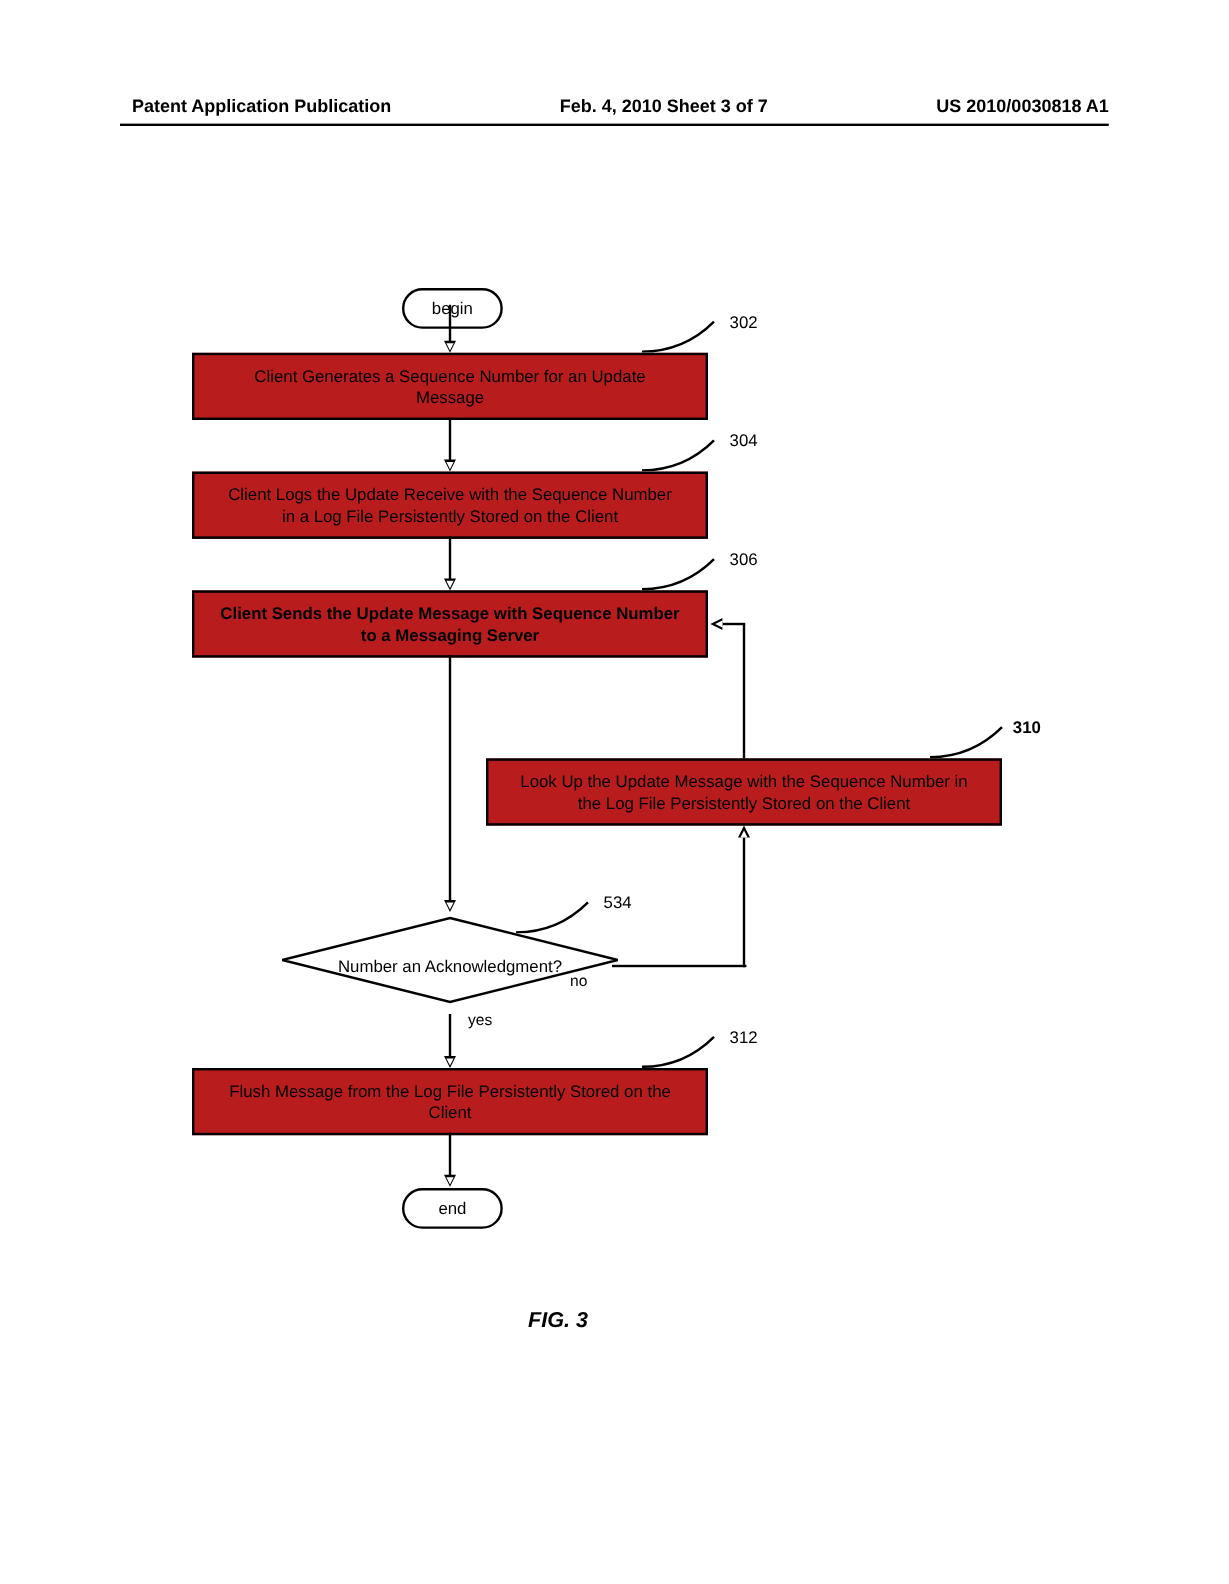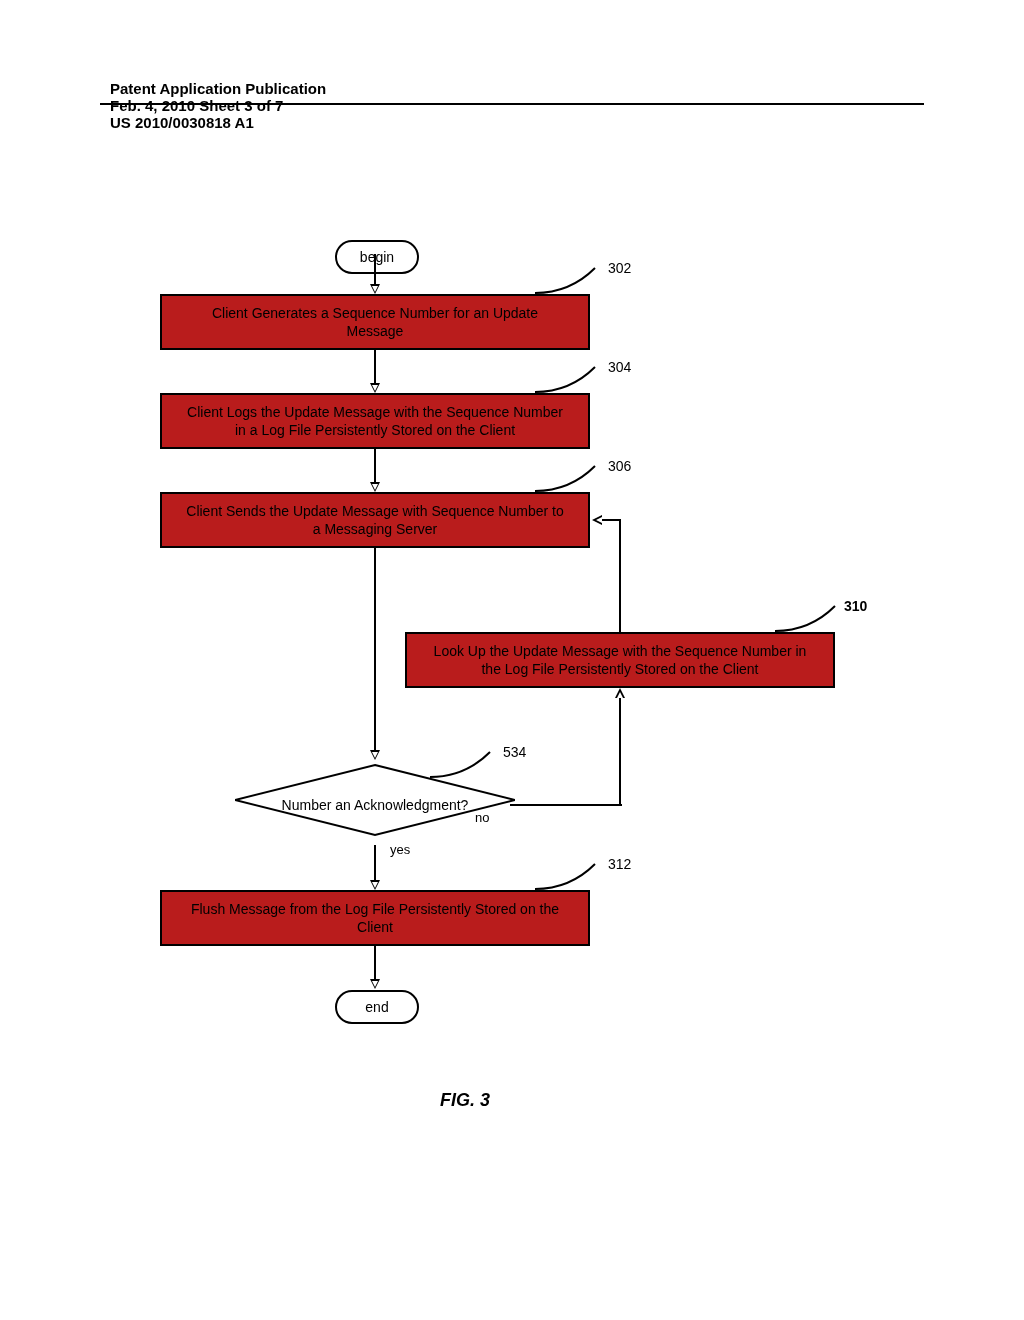--- a/index.html
+++ b/index.html
@@ -20,7 +20,6 @@
       justify-content: space-between;
       font-size: 15px;
       font-weight: bold;
-      flex-direction: column;
     }
     .header-line {
       position: absolute;

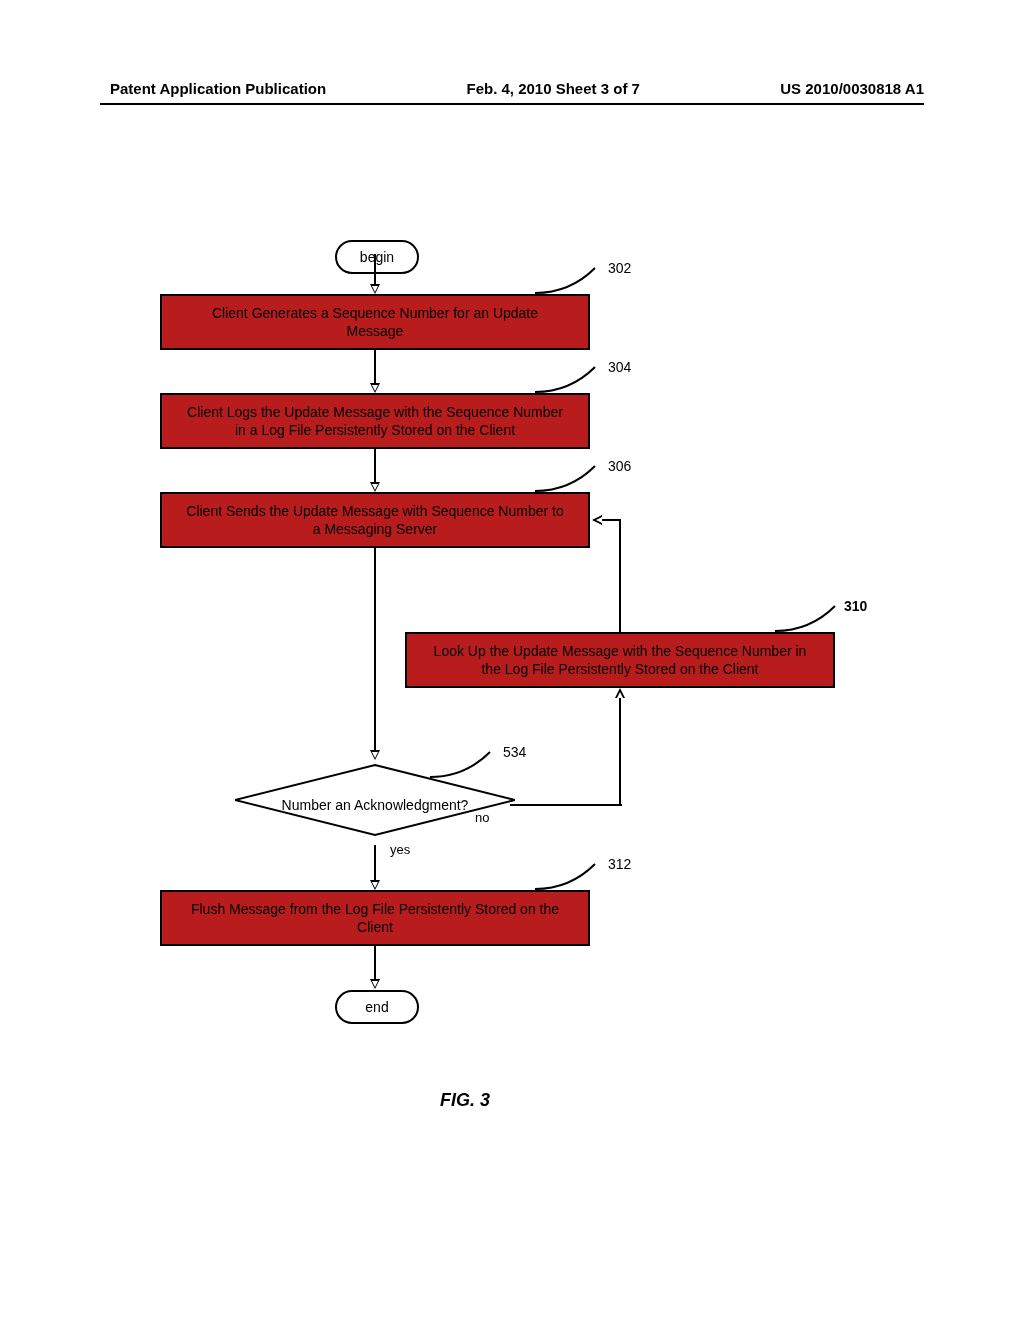--- a/index.html
+++ b/index.html
@@ -176,7 +176,7 @@
   <div class="arrow-line" style="left: 264px; top: 128px; width: 2px; height: 37px;"></div>
   <div class="arrow-head down" style="left: 260px; top: 163px;"></div>
 
-  <div class="process" style="left: 50px; top: 173px;">Client Logs  the Update Message with the Sequence Number in a Log File Persistently Stored on the Client</div>
+  <div class="process" style="left: 50px; top: 173px;">Client Logs  the Update Receive with the Sequence Number in a Log File Persistently Stored on the Client</div>
 
   <svg style="position:absolute; left: 425px; top: 143px;" width="65" height="30">
       <path d="M0 29 Q 35 29 60 4" stroke="black" stroke-width="2" fill="none"></path>

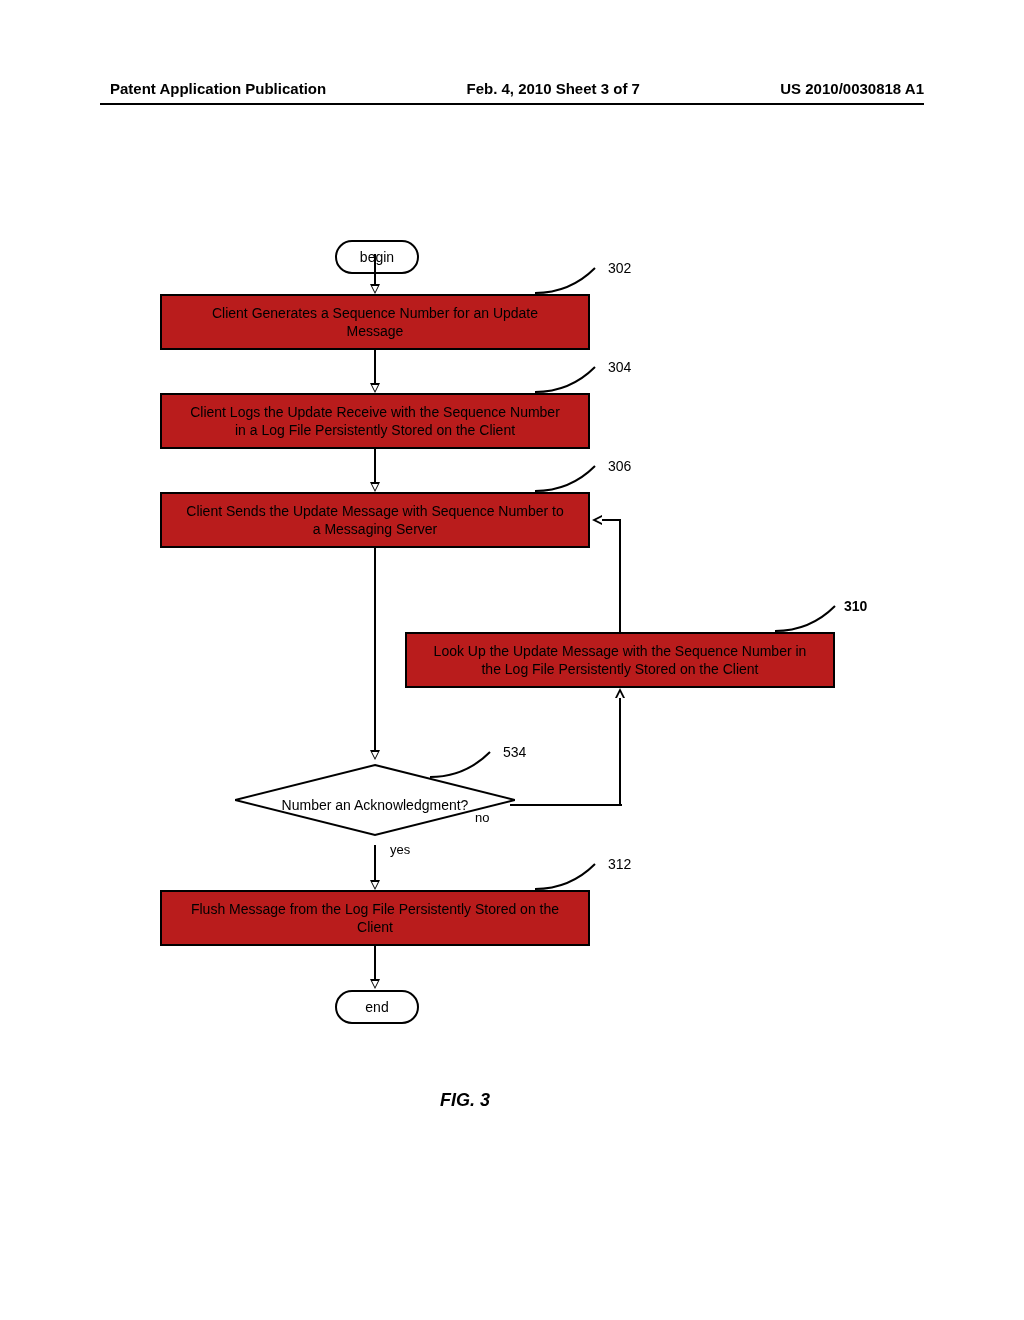--- a/index.html
+++ b/index.html
@@ -186,7 +186,7 @@
   <div class="arrow-line" style="left: 264px; top: 227px; width: 2px; height: 37px;"></div>
   <div class="arrow-head down" style="left: 260px; top: 262px;"></div>
 
-  <div class="process" style="left: 50px; top: 272px;">Client Sends the Update Message with Sequence Number to a Messaging Server</div>
+  <div class="process" style="left: 50px; top: 272px; font-weight: bold;">Client Sends the Update Message with Sequence Number to a Messaging Server</div>
 
   <svg style="position:absolute; left: 425px; top: 242px;" width="65" height="30">
       <path d="M0 29 Q 35 29 60 4" stroke="black" stroke-width="2" fill="none"></path>

